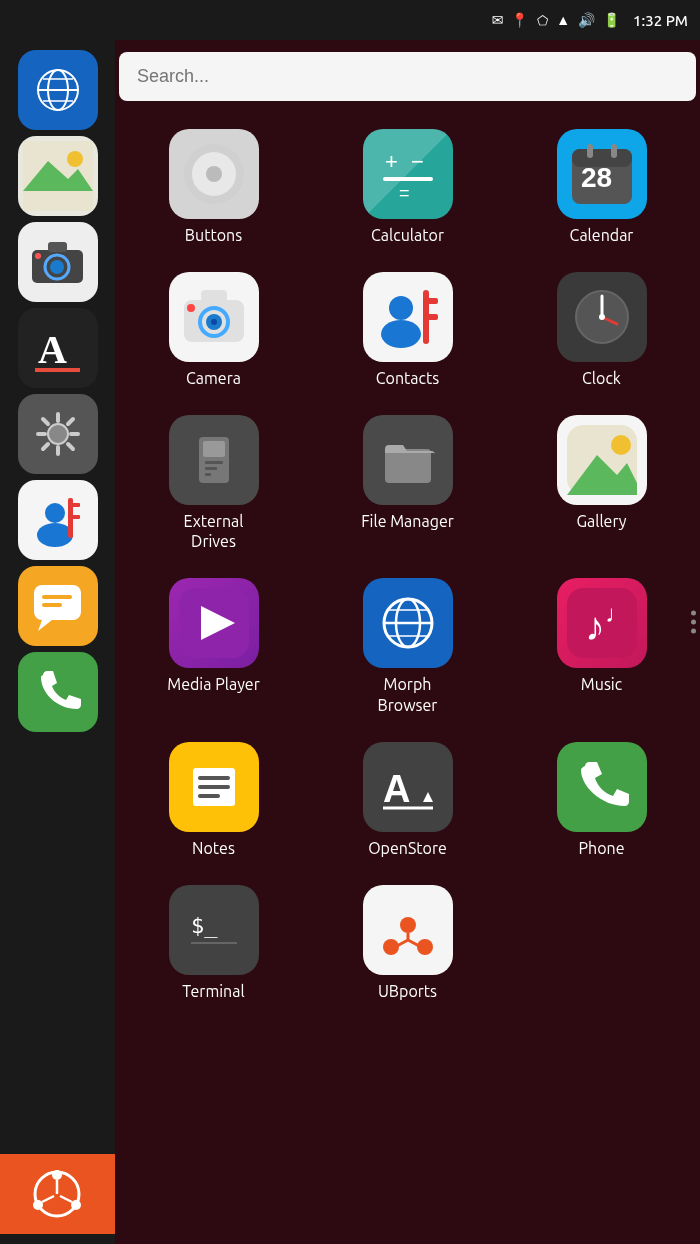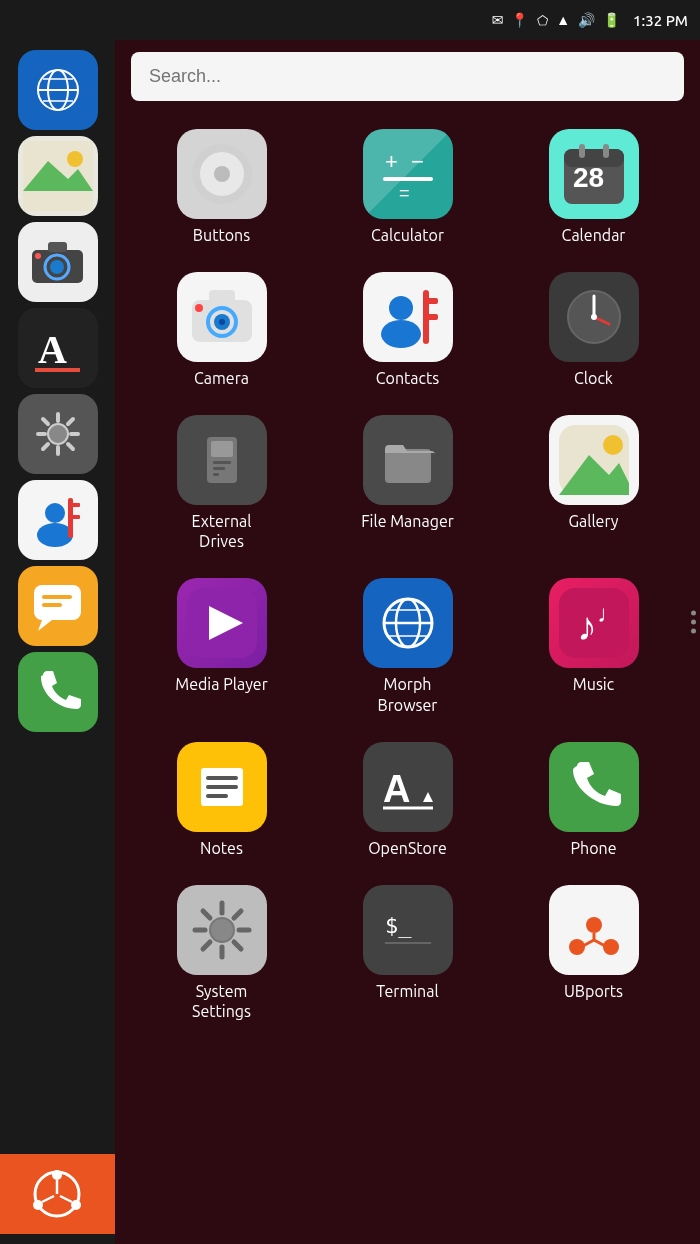--- a/index.html
+++ b/index.html
@@ -80,7 +80,7 @@
       height: calc(1244px - 40px);
       background: #2d0a12;
       overflow-y: auto;
-      padding: 12px 16px;
+      padding: 12px 4px;
     }
 
     

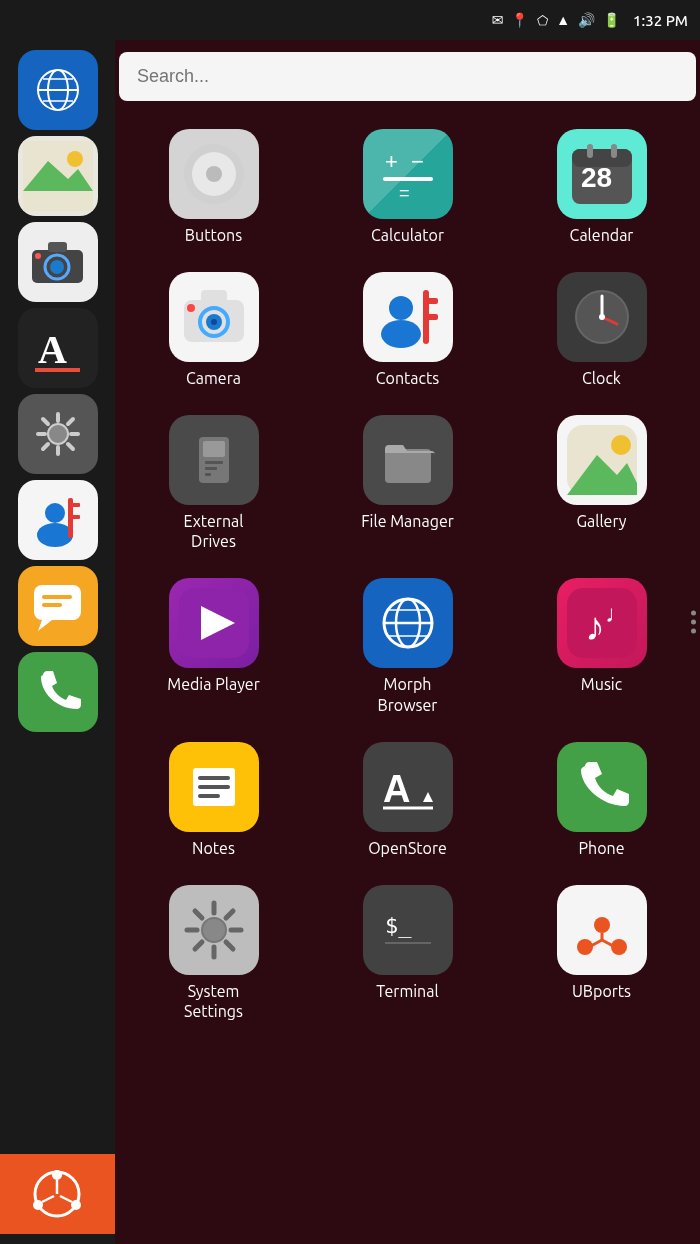--- a/index.html
+++ b/index.html
@@ -160,7 +160,7 @@
     }
     
     .icon-calendar {
-      background: #5eead4;
+      background: #0ea5e9;
     }
     
     .icon-camera {

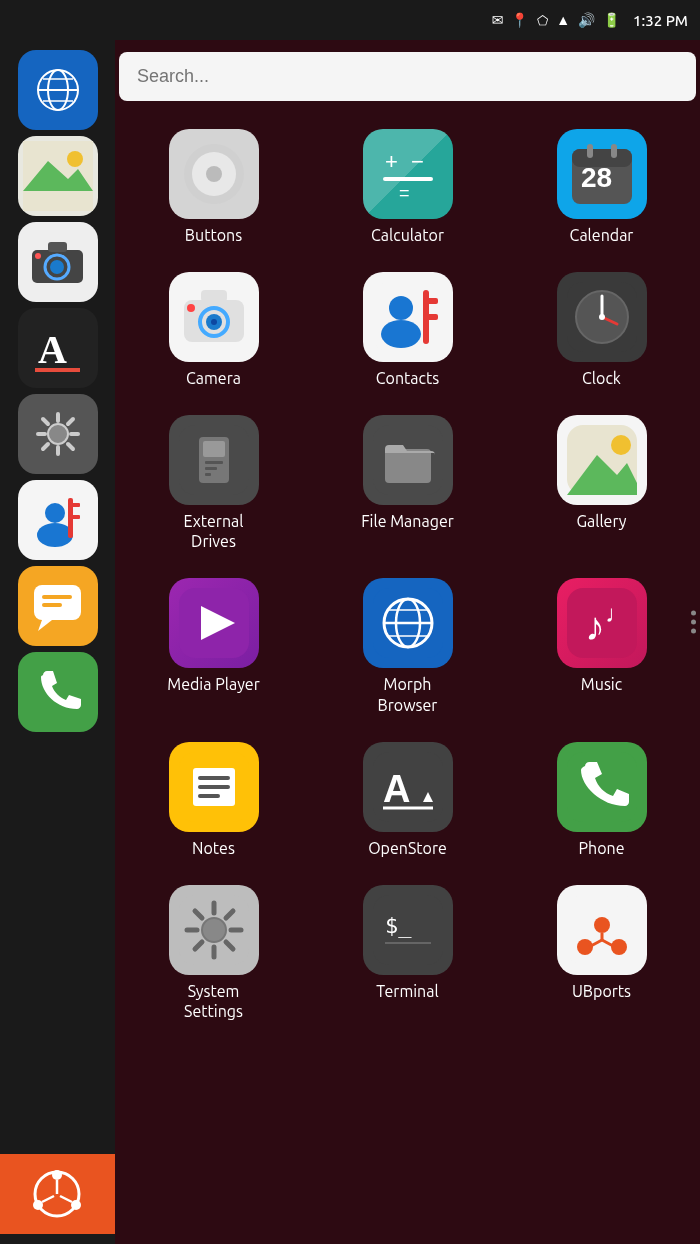--- a/index.html
+++ b/index.html
@@ -537,26 +537,6 @@
       <span class="app-label">Phone</span>
     </div>
 
-    <div class="app-item">
-      <div class="app-icon icon-settings">
-        <svg width="70" height="70" viewBox="0 0 70 70">
-          <rect width="70" height="70" rx="16" fill="#bdbdbd"></rect>
-          <circle cx="35" cy="35" r="12" fill="#888" stroke="#777" stroke-width="2"></circle>
-          <g stroke="#666" stroke-width="5" stroke-linecap="round">
-            <line x1="35" y1="8" x2="35" y2="18"></line>
-            <line x1="35" y1="52" x2="35" y2="62"></line>
-            <line x1="8" y1="35" x2="18" y2="35"></line>
-            <line x1="52" y1="35" x2="62" y2="35"></line>
-            <line x1="16" y1="16" x2="23" y2="23"></line>
-            <line x1="47" y1="47" x2="54" y2="54"></line>
-            <line x1="54" y1="16" x2="47" y2="23"></line>
-            <line x1="23" y1="47" x2="16" y2="54"></line>
-          </g>
-        </svg>
-      </div>
-      <span class="app-label" style="white-space:pre-line;">System
-Settings</span>
-    </div>
 
     <div class="app-item">
       <div class="app-icon icon-terminal">

